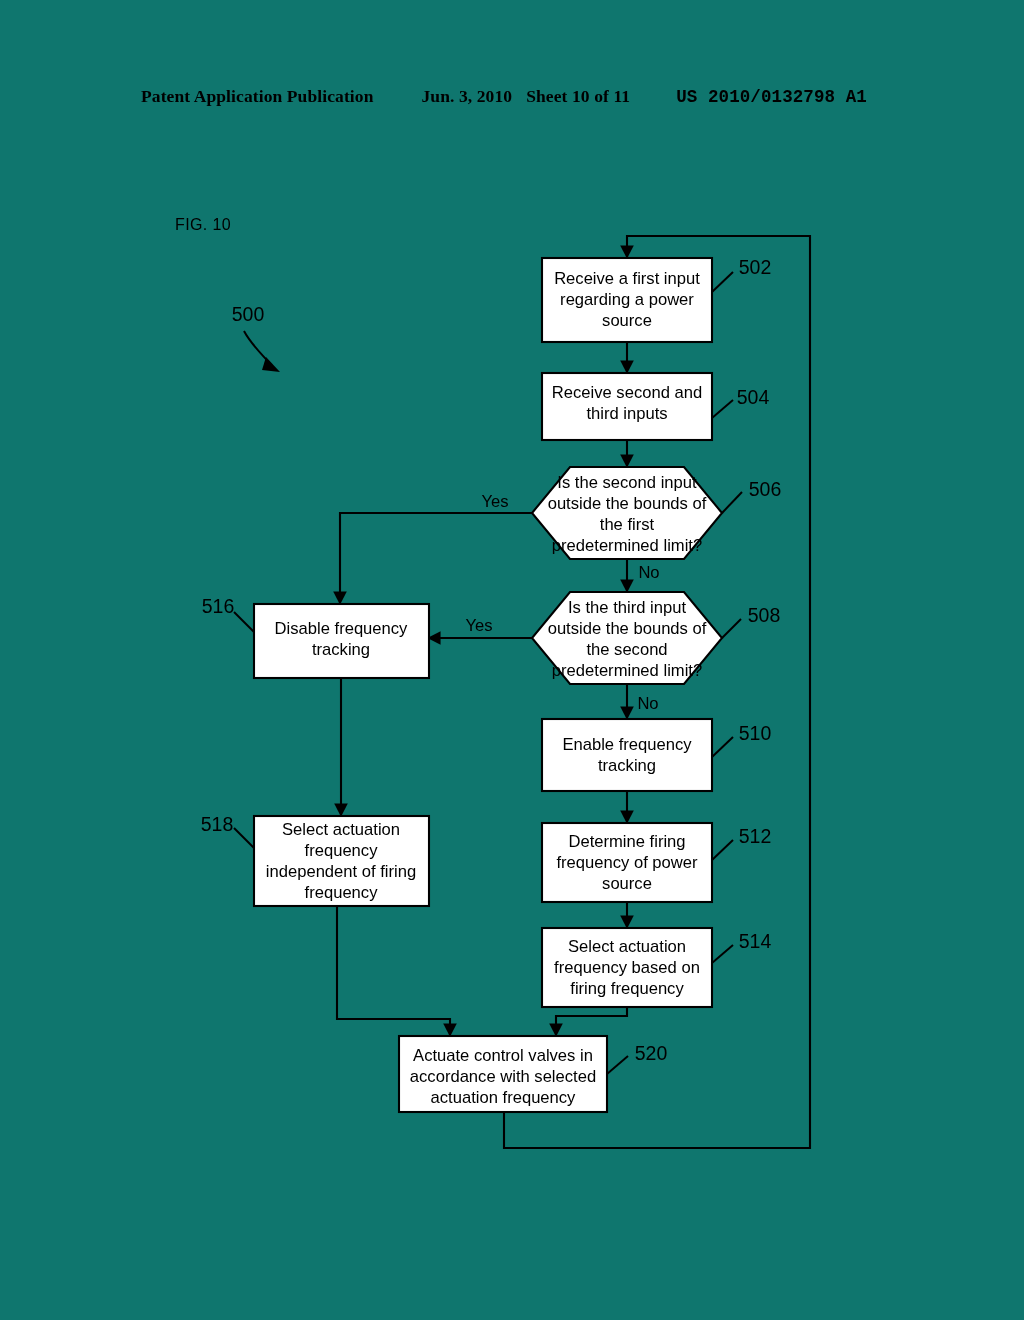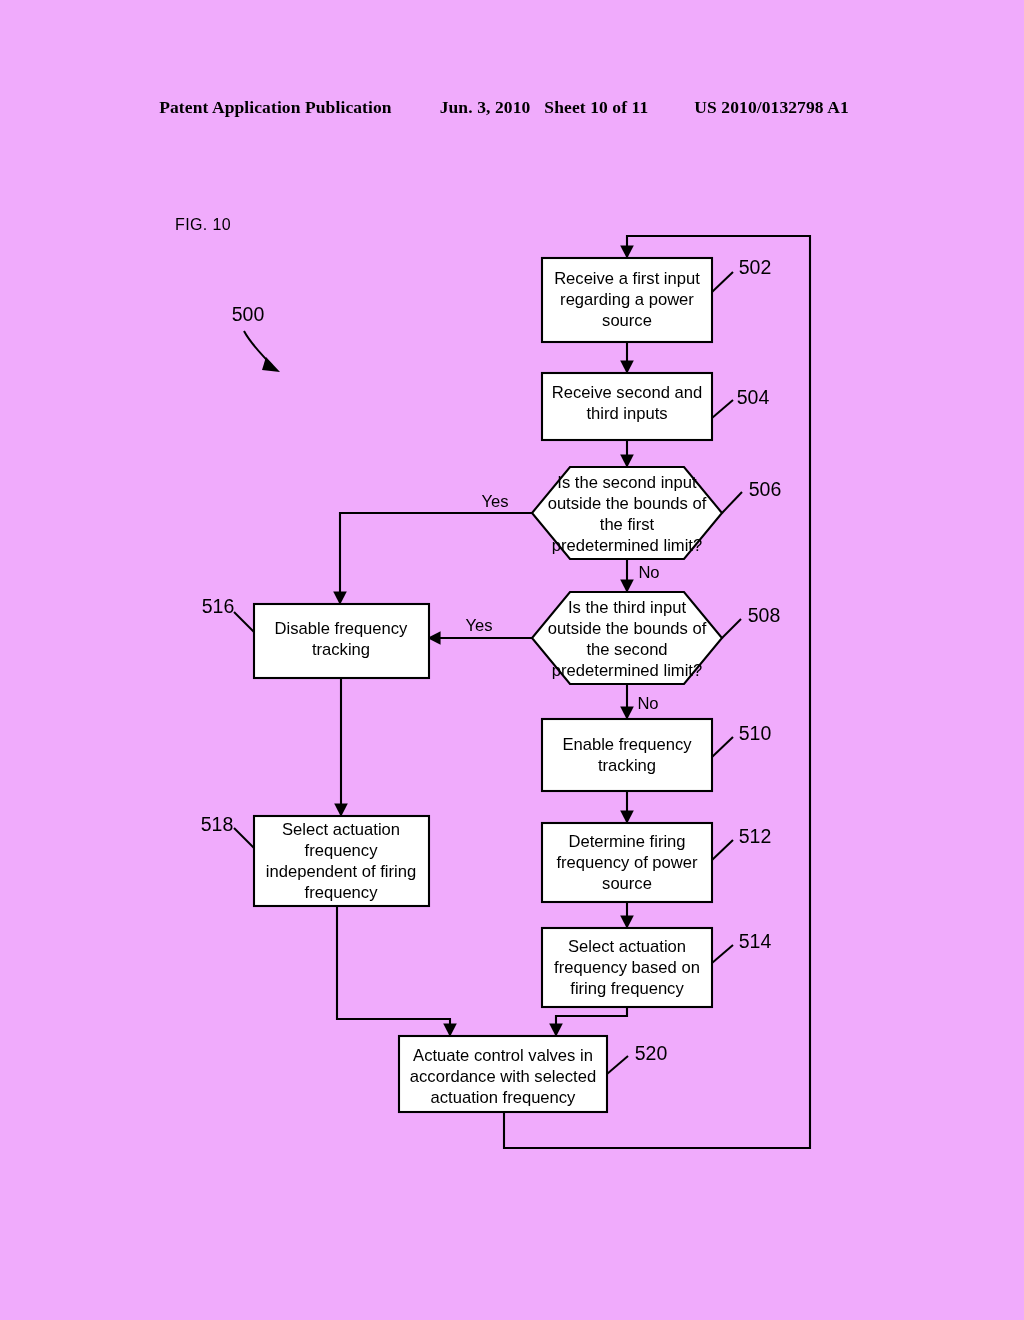--- a/index.html
+++ b/index.html
@@ -20,7 +20,7 @@
     left: 0; top: 0;
     width: 1024px;
     height: 1320px;
-    background: #f0abfc;
+    background: #0f766e;
   }
   
   .pub-header {

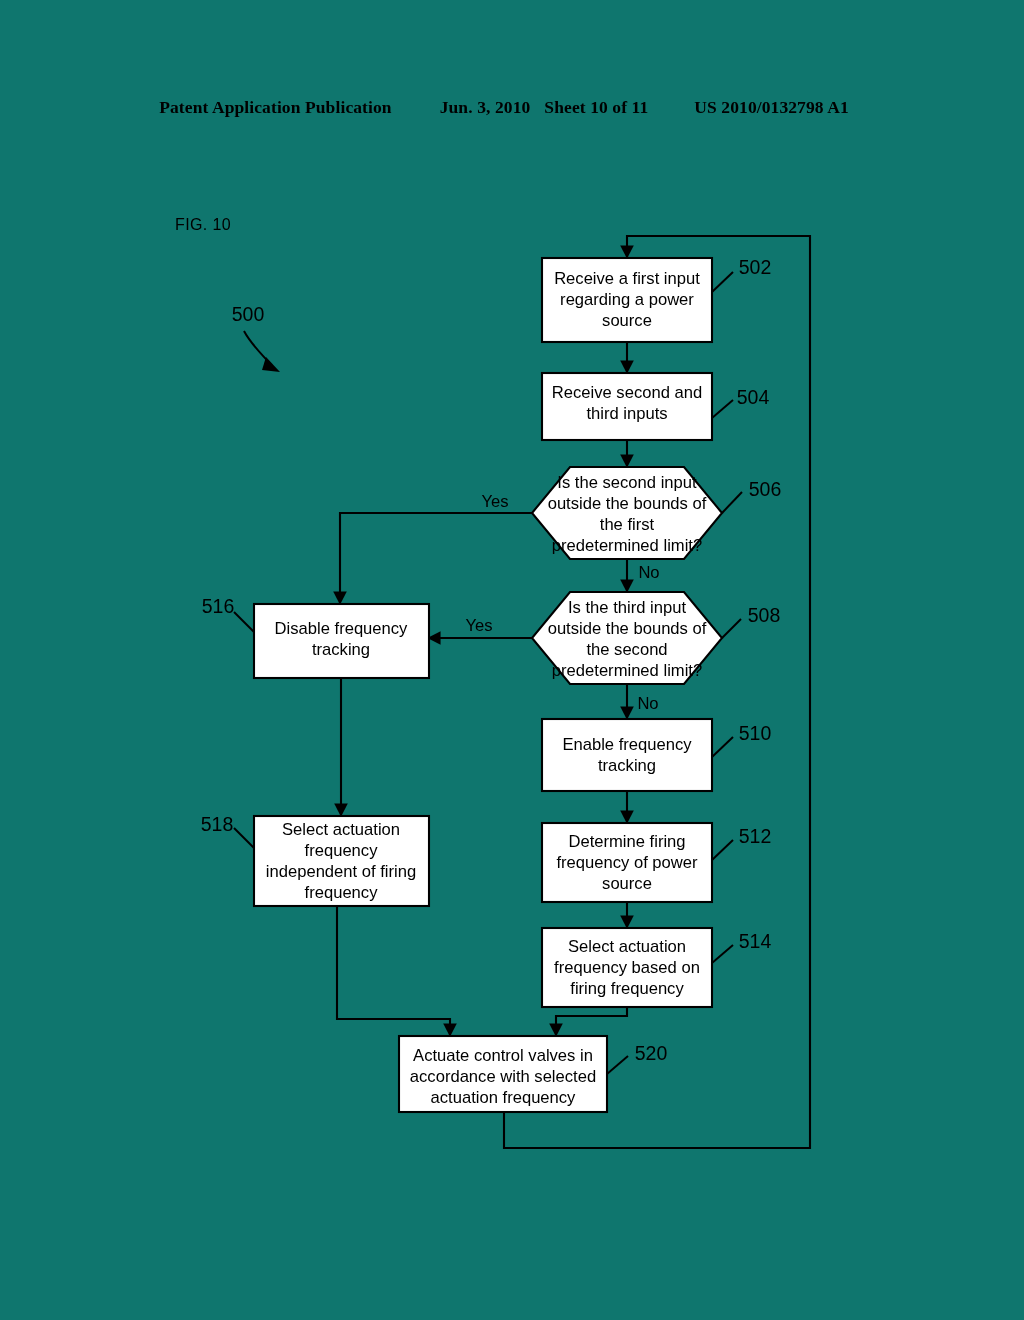--- a/index.html
+++ b/index.html
@@ -38,7 +38,7 @@
     white-space: nowrap;
   }
   .pub-header .h-title { margin-right: 48px; }
-  .pub-header .h-date  { margin-right: 14px; margin-top: 11px; }
+  .pub-header .h-date  { margin-right: 14px; }
   .pub-header .h-sheet { margin-right: 46px; font-family: Liberation Serif, serif; }
   .pub-header .h-num   { margin-right: 16px; }
 

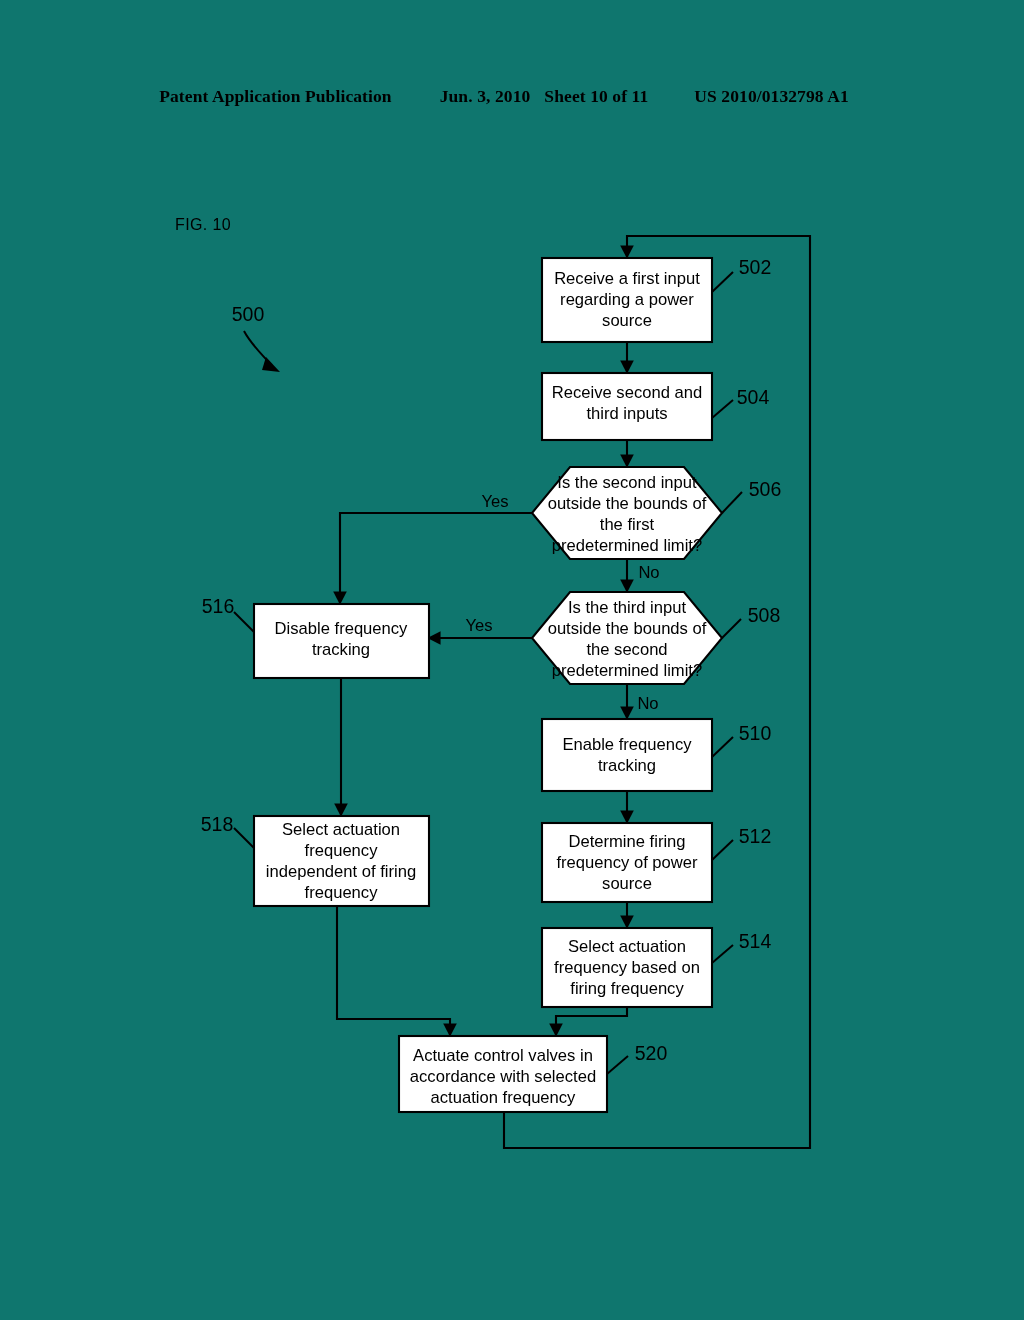--- a/index.html
+++ b/index.html
@@ -40,7 +40,7 @@
   .pub-header .h-title { margin-right: 48px; }
   .pub-header .h-date  { margin-right: 14px; }
   .pub-header .h-sheet { margin-right: 46px; font-family: Liberation Serif, serif; }
-  .pub-header .h-num   { margin-right: 16px; }
+  .pub-header .h-num   { margin-right: 16px; font-family: Liberation Mono, monospace; }
 
   
   .fig-label {

